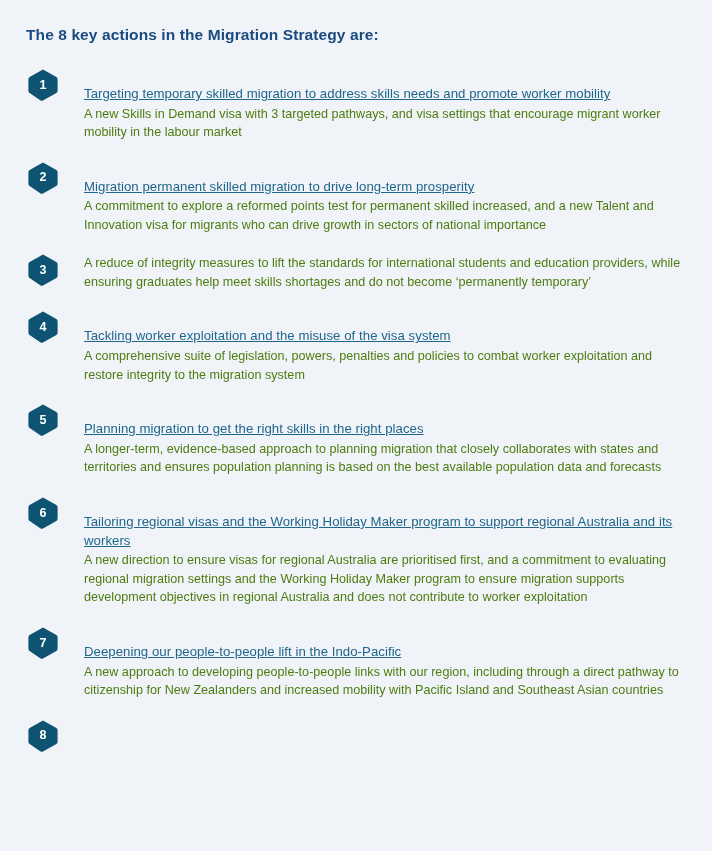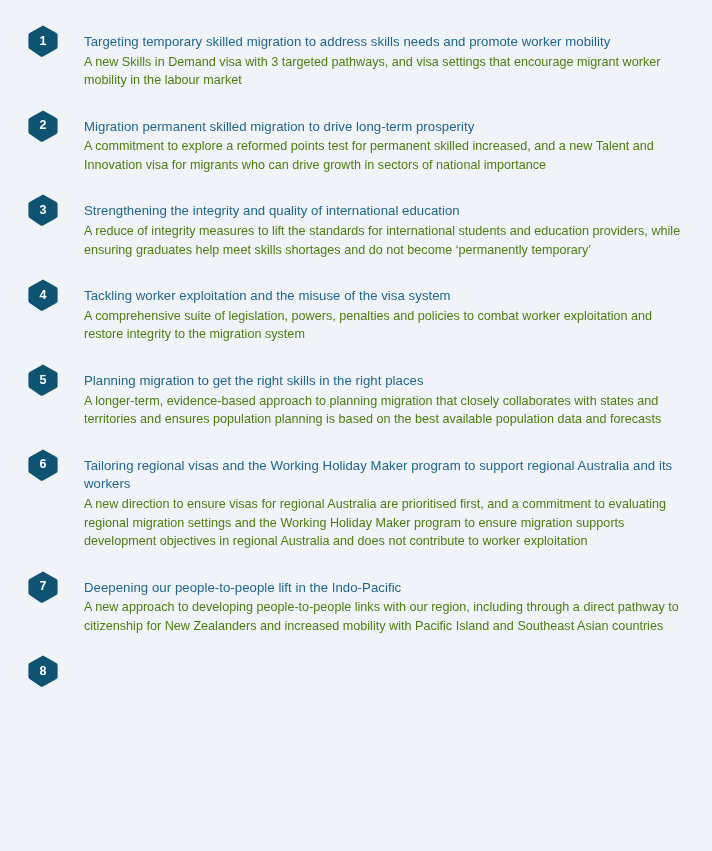--- a/index.html
+++ b/index.html
@@ -108,6 +108,7 @@
 
 <div class="page">
 
+  <h1 class="page-title">The 8 key actions in the Migration Strategy are:</h1>
 
   <ul class="actions-list">
 

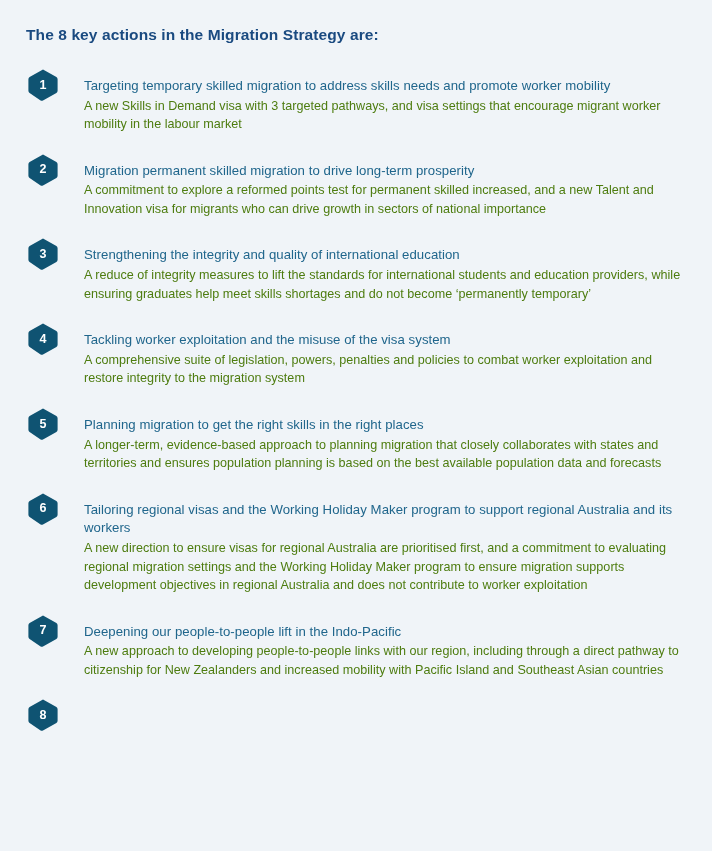--- a/index.html
+++ b/index.html
@@ -90,8 +90,9 @@
     font-size: 13.2px;
     font-weight: normal;
     line-height: 1.42;
-    margin: 8px 0 1px 0;
+    margin: 16px 0 1px 0;
     letter-spacing: 0.05px;
+    text-decoration: underline;
   }
 
   .action-desc {

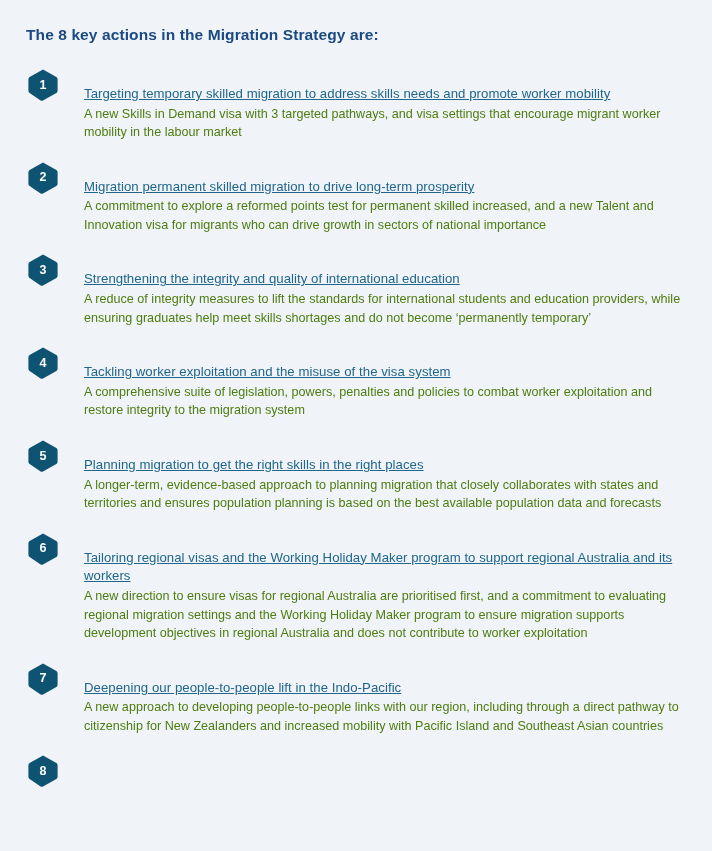--- a/index.html
+++ b/index.html
@@ -153,7 +153,6 @@
         </div>
       </div>
       <div class="action-body">
-        <p class="action-heading">Strengthening the integrity and quality of international education</p>
         <p class="action-desc">A reduce of integrity measures to lift the standards for international students and education providers, while ensuring graduates help meet skills shortages and do not become ‘permanently temporary’</p>
       </div>
     </li>

